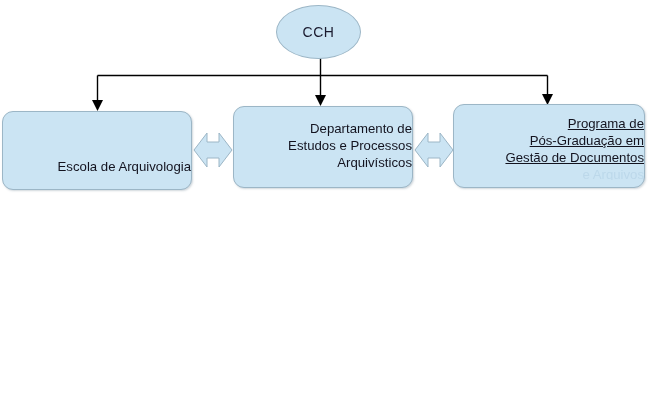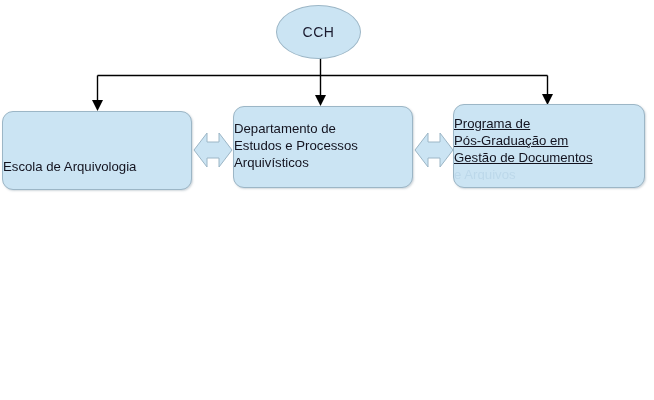--- a/index.html
+++ b/index.html
@@ -41,11 +41,12 @@
     position: absolute;
     left: 0;
     right: 0;
-    text-align: left;
+    text-align: right;
     font-size: 13.2px;
     line-height: 17px;
     color: #13131f;
     white-space: pre-line;
+    padding-left: 20px;
   }
   .box-text.clipped-line {
     color: #bcd8ea;

